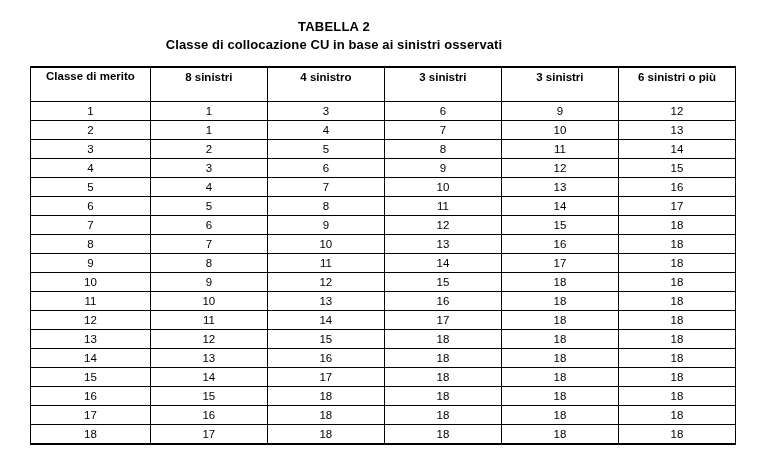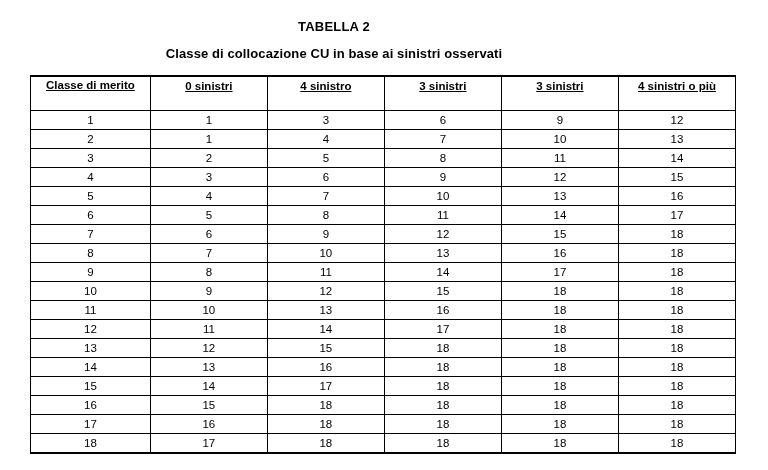--- a/index.html
+++ b/index.html
@@ -36,7 +36,6 @@
     font-weight: bold;
     line-height: 18px;
     letter-spacing: 0.1px;
-    margin-top: 9px;
   }
   table.merit-table {
     border-collapse: collapse;

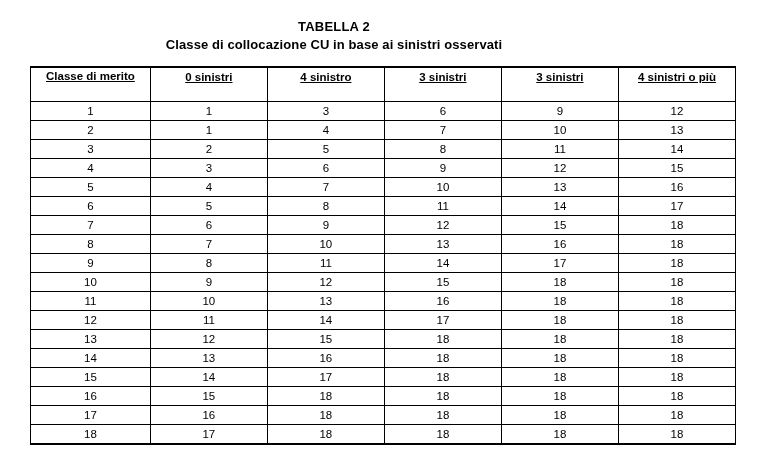--- a/index.html
+++ b/index.html
@@ -60,7 +60,6 @@
     height: 30px;
     padding-top: 2px;
     vertical-align: top;
-    text-decoration: underline;
   }
   table.merit-table thead th.first-col {
     line-height: 13px;

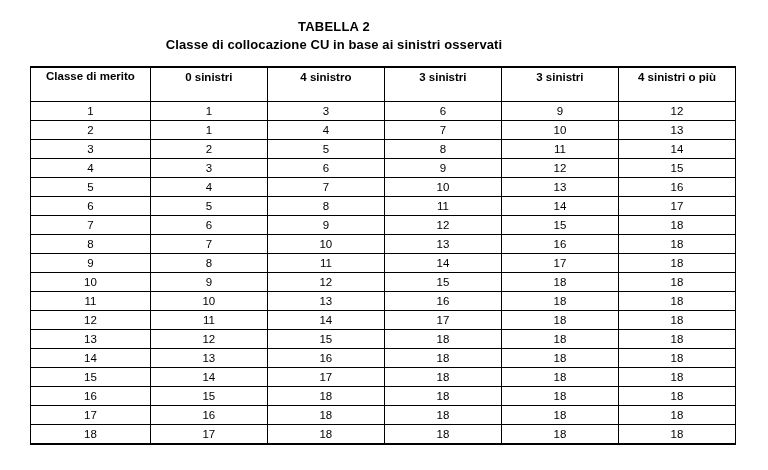--- a/index.html
+++ b/index.html
@@ -100,7 +100,7 @@
     <thead>
       <tr>
         <th class="first-col">Classe di merito</th>
-        <th>0 sinistri</th>
+        <th>8 sinistri</th>
         <th>4 sinistro</th>
         <th>3 sinistri</th>
         <th>3 sinistri</th>

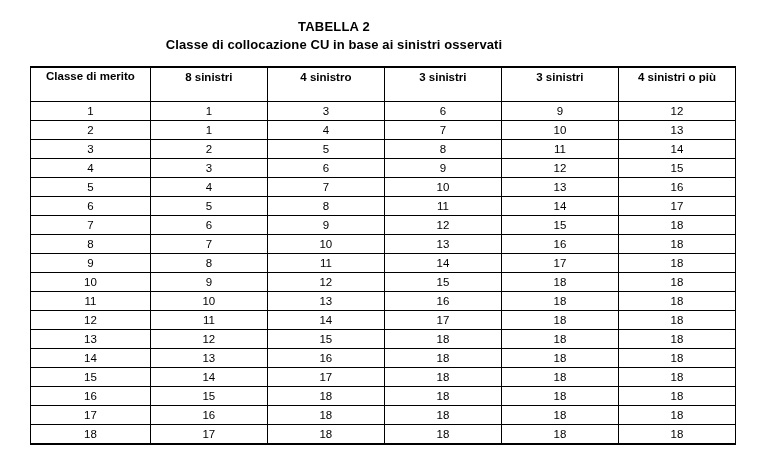--- a/index.html
+++ b/index.html
@@ -104,7 +104,7 @@
         <th>4 sinistro</th>
         <th>3 sinistri</th>
         <th>3 sinistri</th>
-        <th>4 sinistri o più</th>
+        <th>6 sinistri o più</th>
       </tr>
     </thead>
     <tbody>

